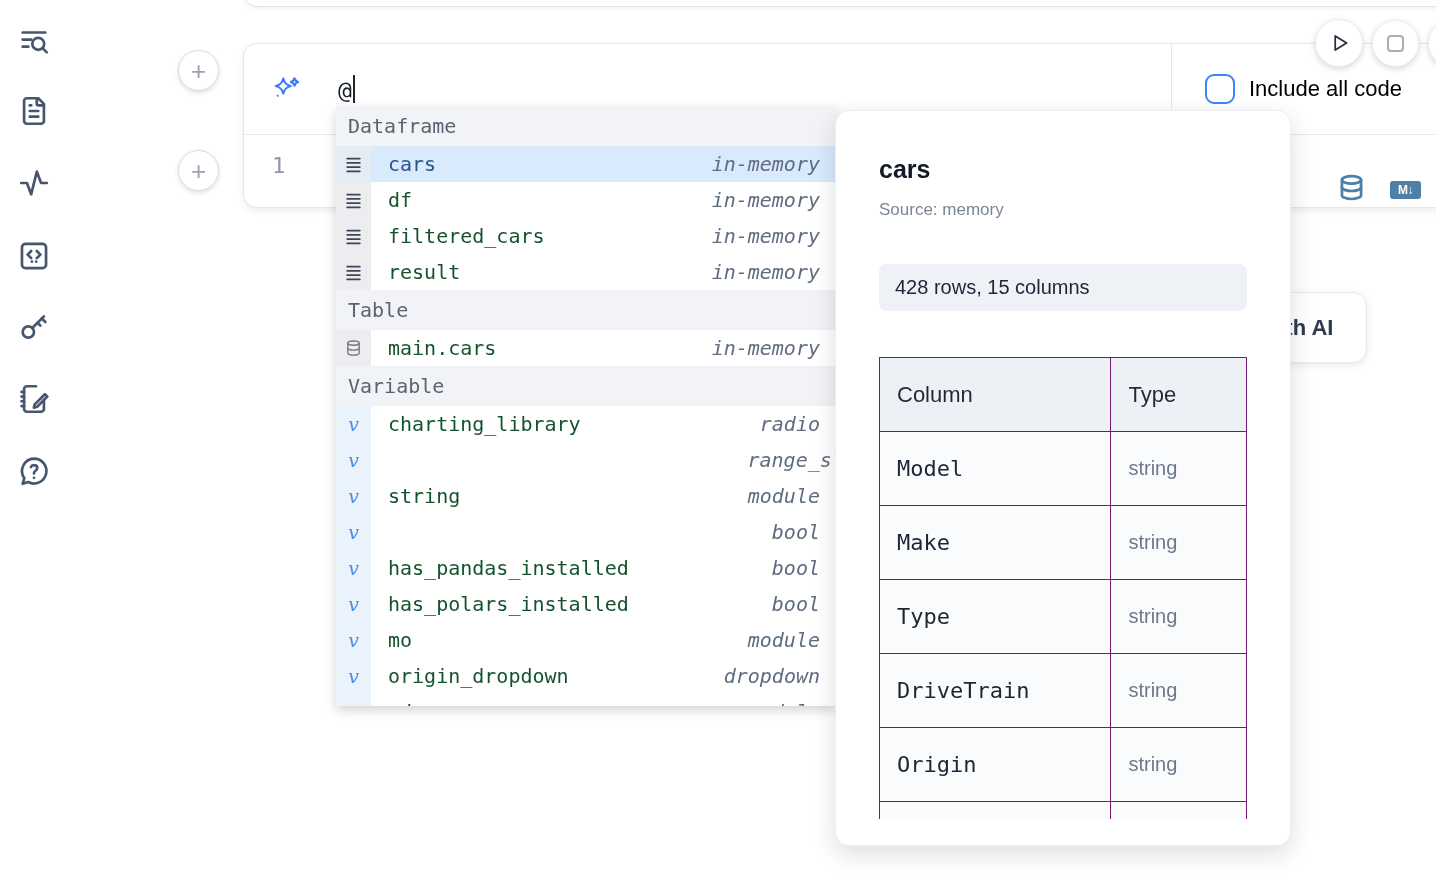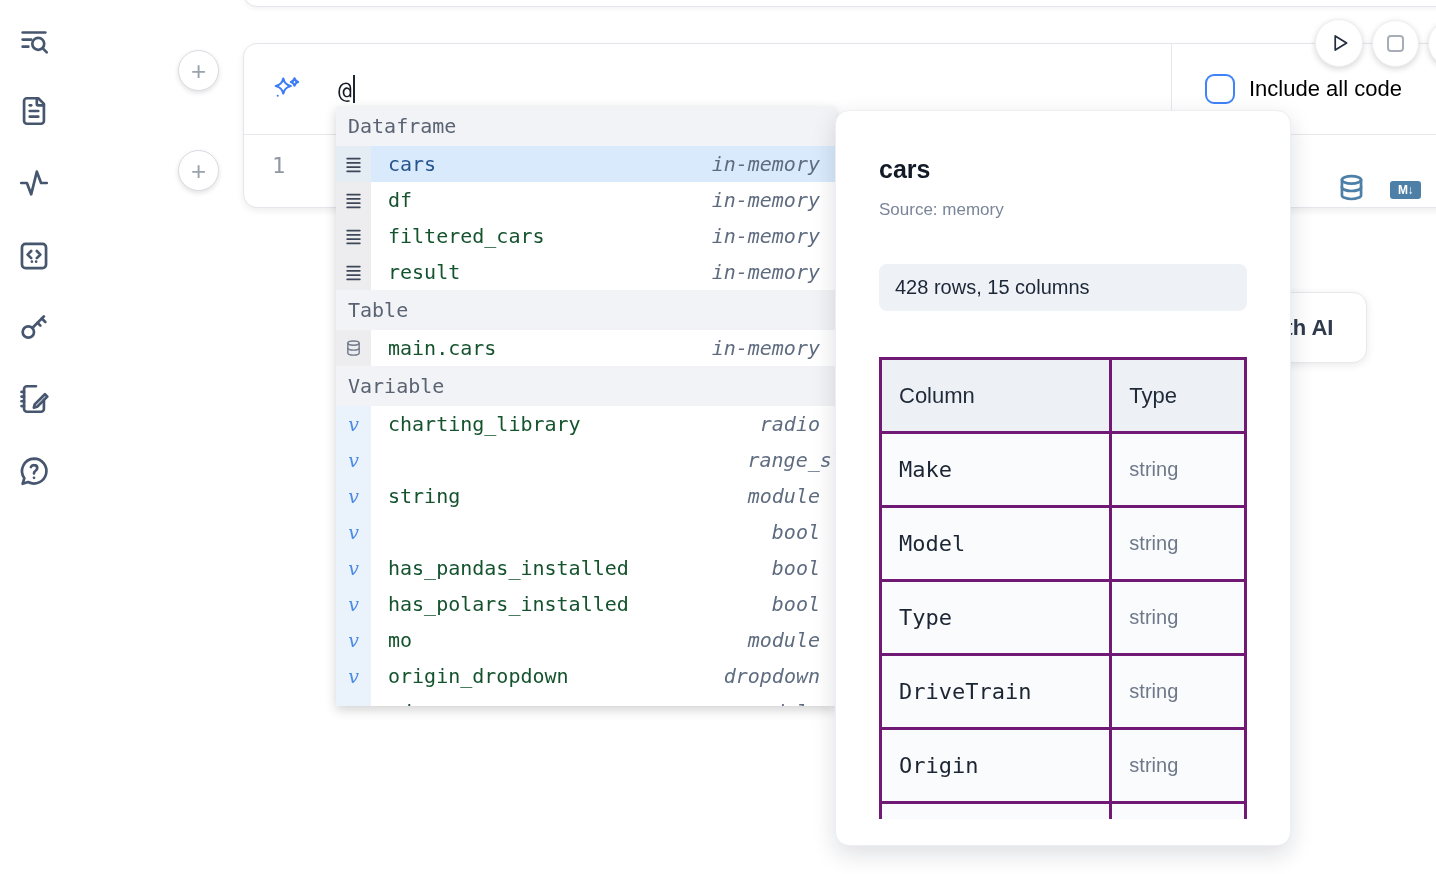--- a/index.html
+++ b/index.html
@@ -100,7 +100,7 @@
     padding:12px 0 12px 16px; font-size:20px; color:#1c2636; }
   .tbl-wrap { margin-top:46px; width:369px; height:462px; overflow:hidden; }
   table.schema { border-collapse:collapse; width:368px; }
-  table.schema th, table.schema td { border:3px solid #701a75; height:74px;
+  table.schema th, table.schema td { border:1px solid #701a75; height:74px;
     padding-left:17px; text-align:left; font-weight:normal; }
   table.schema th { background:#edf1f6; font-size:22px; color:#1f2937; }
   table.schema td.col-name { background:#fafbfd; font-family:"DejaVu Sans Mono", monospace;

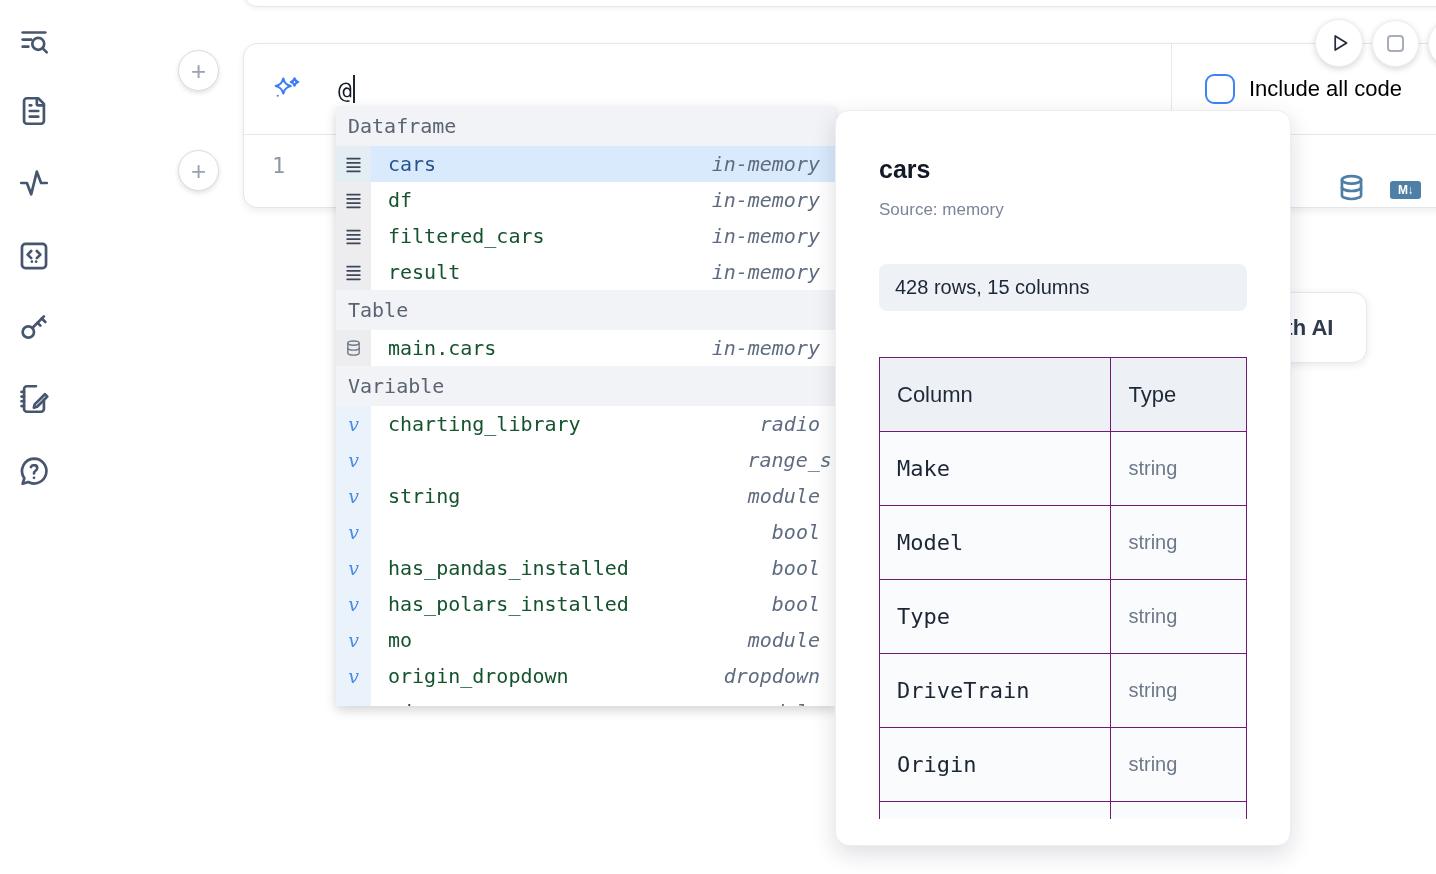--- a/index.html
+++ b/index.html
@@ -356,11 +356,11 @@
       </thead>
       <tbody id="schema-body">
           <tr>
+            <td class="col-name">Model</td>
+            <td class="col-type">string</td>
+          </tr>
+          <tr>
             <td class="col-name">Make</td>
-            <td class="col-type">string</td>
-          </tr>
-          <tr>
-            <td class="col-name">Model</td>
             <td class="col-type">string</td>
           </tr>
           <tr>

